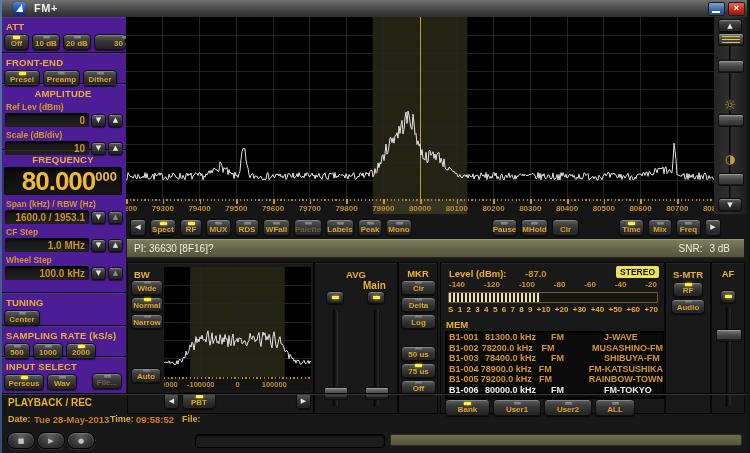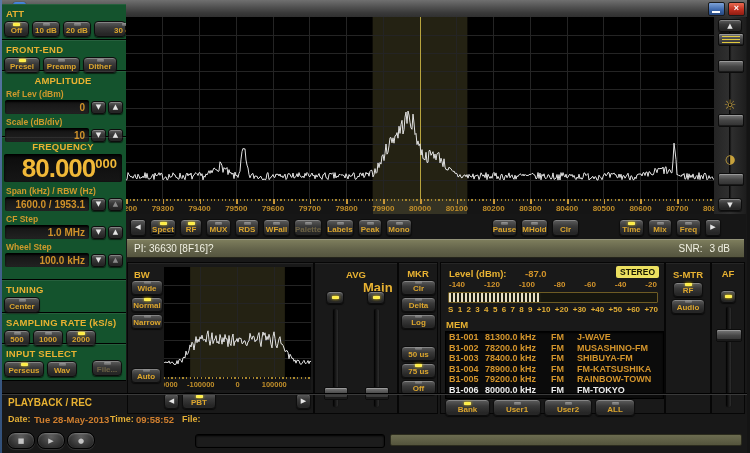--- a/index.html
+++ b/index.html
@@ -22,7 +22,7 @@
   .edge-left{position:absolute;left:0;top:0;width:2px;height:453px;background:linear-gradient(180deg,#5a7aa8,#32507a);z-index:40;}
   .edge-right{position:absolute;right:0;top:0;width:3px;height:453px;background:#141414;z-index:40;}
   
-  .left-panel{position:absolute;left:0;top:4px;width:126px;height:377px;background:#14532d;}
+  .left-panel{position:absolute;left:0;top:17px;width:126px;height:377px;background:#4c1d95;}
   .sec{position:relative;border-top:1px solid rgba(255,255,255,.08);border-bottom:1px solid #000;box-sizing:border-box;}
   .sec-h{color:#e8b232;font-size:9.5px;font-weight:bold;padding:3px 0 0 6px;letter-spacing:.2px;}
   .sec-h.center{text-align:center;padding-left:0;}

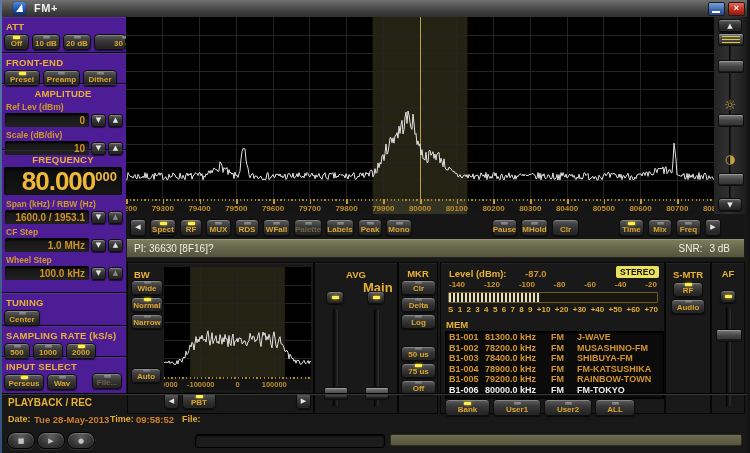--- a/index.html
+++ b/index.html
@@ -99,7 +99,7 @@
   .vhandle{position:absolute;width:22px;height:11px;border-radius:2px;border:1px solid #0d0d0d;
     background:linear-gradient(#7a7a7a,#474747 50%,#2f2f2f);
     box-shadow:inset 0 1px 0 #9a9a9a,inset 0 -2px 0 #1a1a1a;}
-  .sl-label{position:absolute;color:#e8b232;font-size:13px;font-weight:bold;padding-left:40px;}
+  .sl-label{position:absolute;color:#e8b232;font-size:10px;font-weight:bold;padding-left:40px;}
   
   .stereo{position:absolute;background:#ece060;color:#181800;font-size:8.5px;font-weight:bold;
     padding:1px 4px;border-radius:2px;}

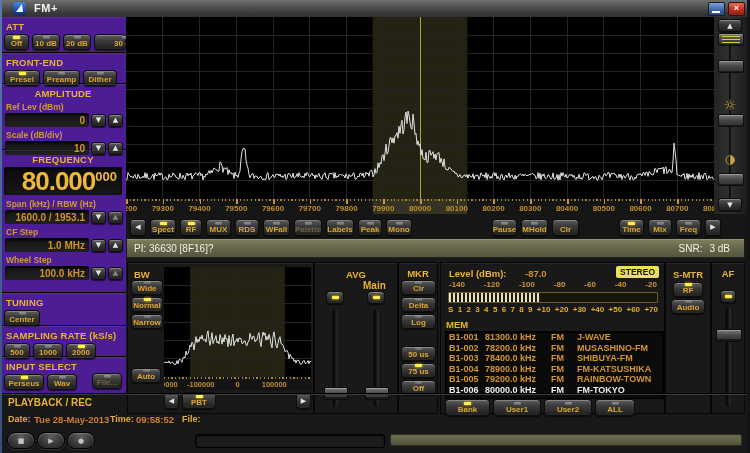--- a/index.html
+++ b/index.html
@@ -114,7 +114,7 @@
   .memrow .c1{width:36px;padding-left:3px;}
   .memrow .c2{width:66px;}
   .memrow .c3{width:26px;}
-  .memrow .c4{flex:1;}
+  .memrow .c4{flex:1;margin-left:27px;}
   
   .pb-label{position:absolute;color:#e3ae35;font-size:9px;font-weight:bold;}
   .pb-value{position:absolute;color:#cf7f2f;font-size:9.5px;font-weight:bold;}

